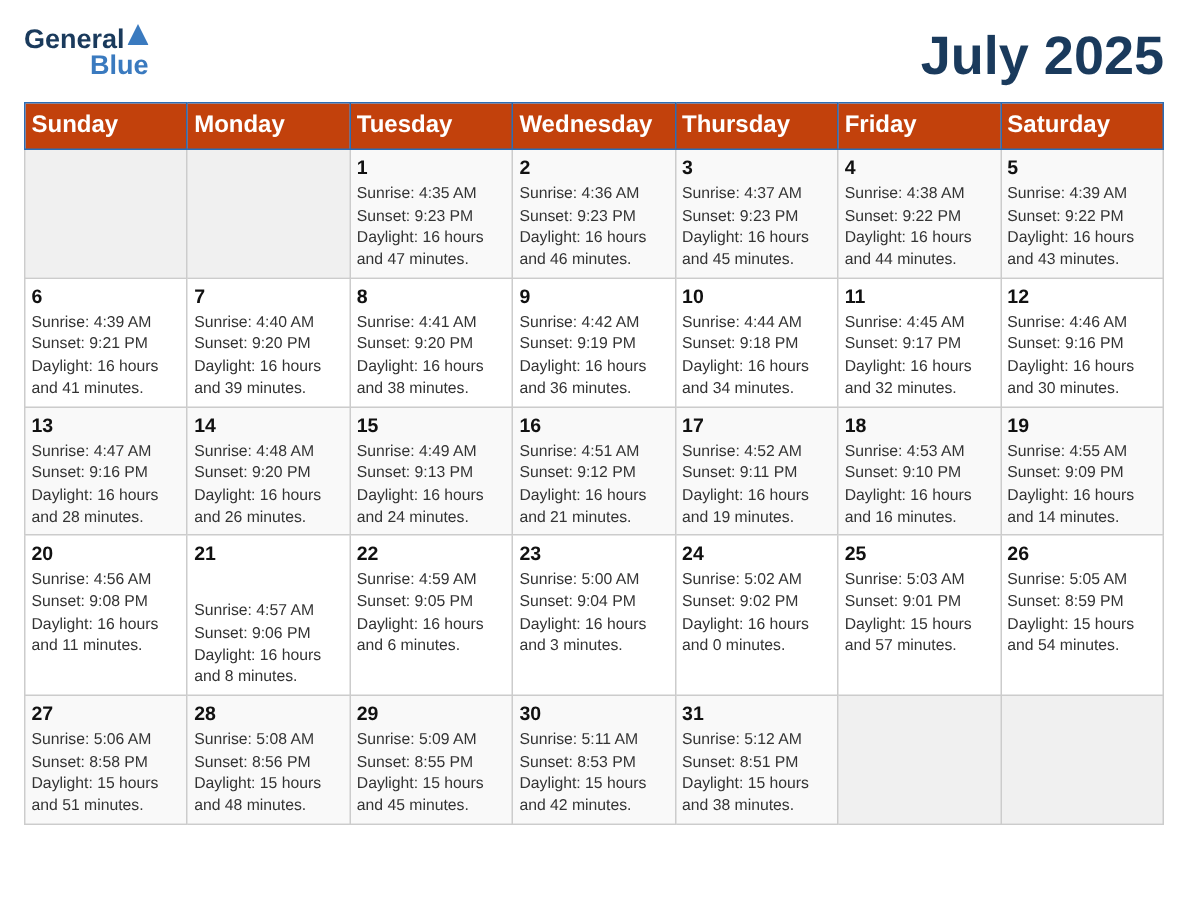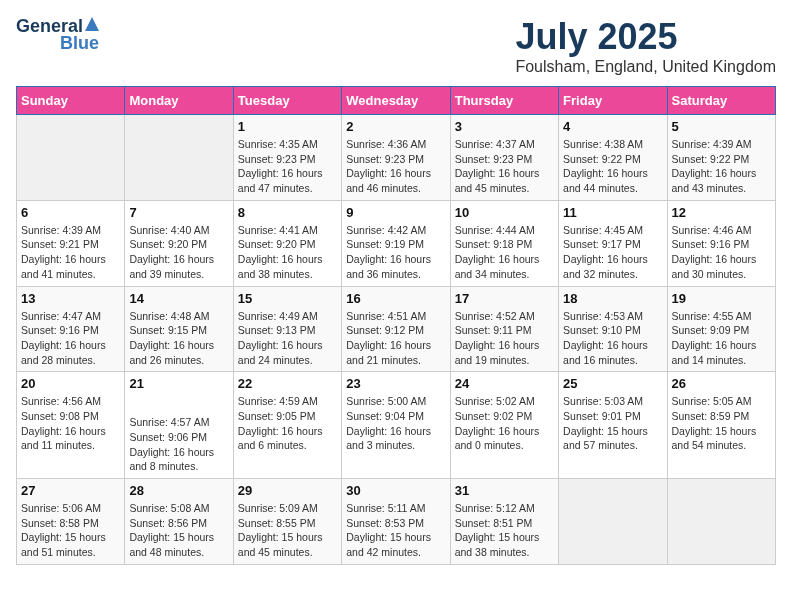--- a/index.html
+++ b/index.html
@@ -93,7 +93,6 @@
   </div>
   <div class="title-area">
     <div class="main-title">July 2025</div>
-    <div class="subtitle">Foulsham, England, United Kingdom</div>
   </div>
 </div>
 

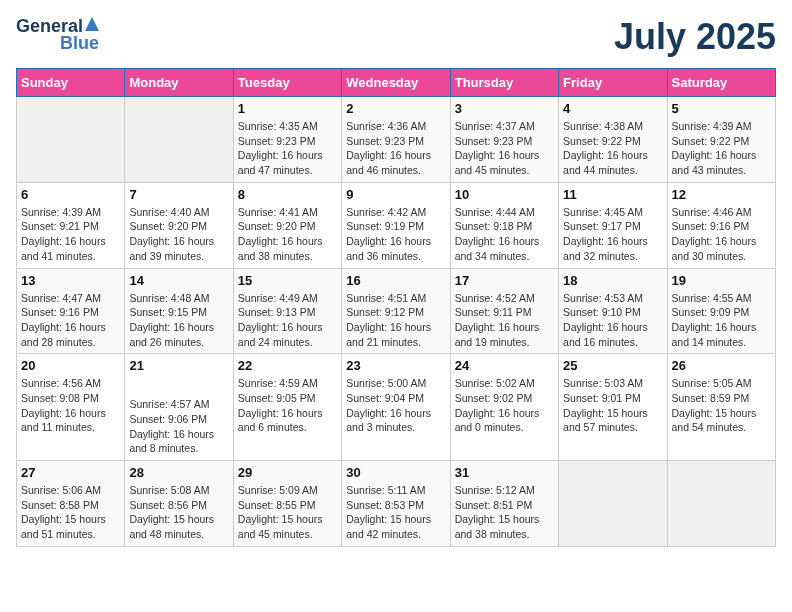--- a/index.html
+++ b/index.html
@@ -39,11 +39,11 @@
       font-size: 11px;
     }
     thead tr th {
-      background-color: #ec4899;
+      background-color: #c2410c;
       color: #fff;
       padding: 6px 4px;
       text-align: left;
-      font-size: 13px;
+      font-size: 16px;
       font-weight: bold;
       border: 1px solid #2a6db5;
     }

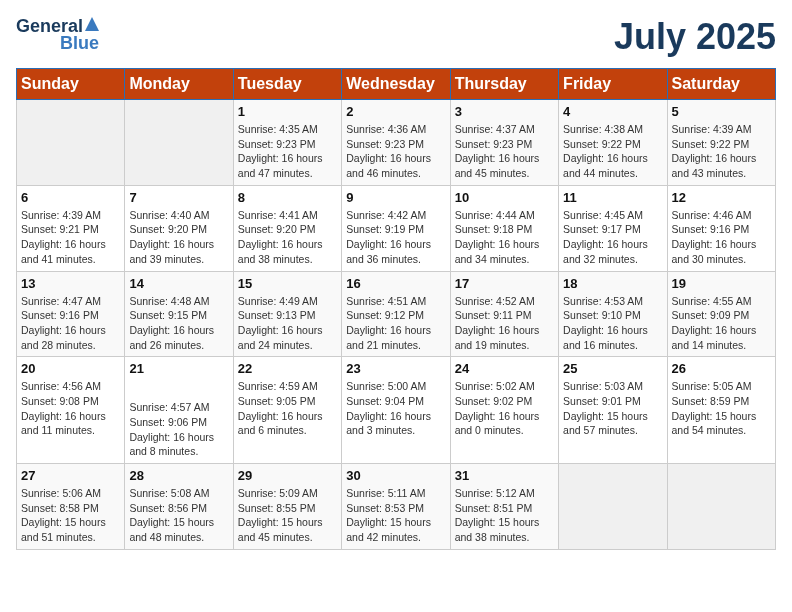--- a/index.html
+++ b/index.html
@@ -197,7 +197,7 @@
         <td>
           <span class="day-num">14</span>
           <div class="day-info" style="white-space: pre-line;">Sunrise: 4:48 AM
-Sunset: 9:15 PM
+Sunset: 9:20 PM
 Daylight: 16 hours and 26 minutes.</div>
         </td>
         <td>

